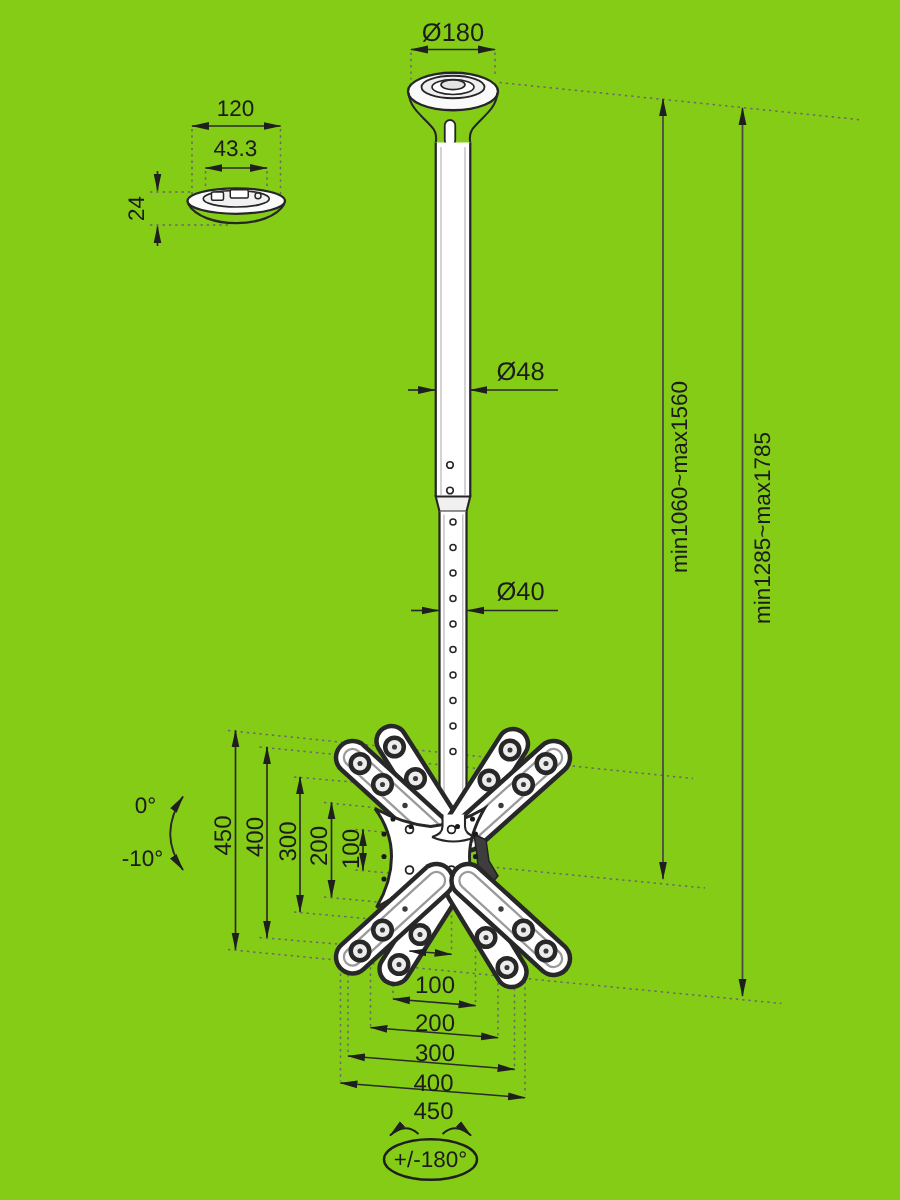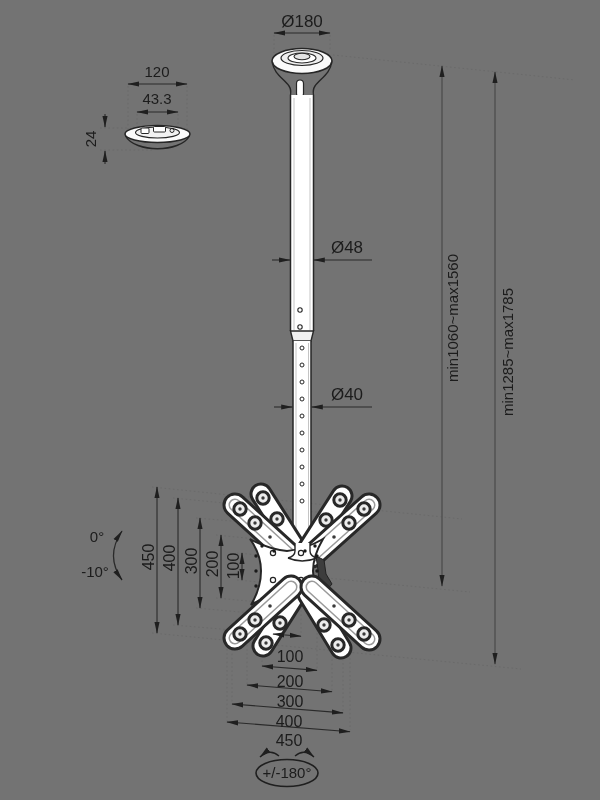--- a/index.html
+++ b/index.html
@@ -3,7 +3,7 @@
 <meta charset="utf-8">
 <style>
   html,body{margin:0;padding:0;background:#fff;}
-  .stage{position:relative;width:600px;height:800px;background:#737373;overflow:hidden;
+  .stage{position:relative;width:600px;height:800px;background:#84cc16;overflow:hidden;
          font-family:"Liberation Sans", sans-serif;text-align:right;}
   svg{position:absolute;left:0;top:0;}
   text{fill:#1c1c1c;font-family:"Liberation Sans", sans-serif;}

